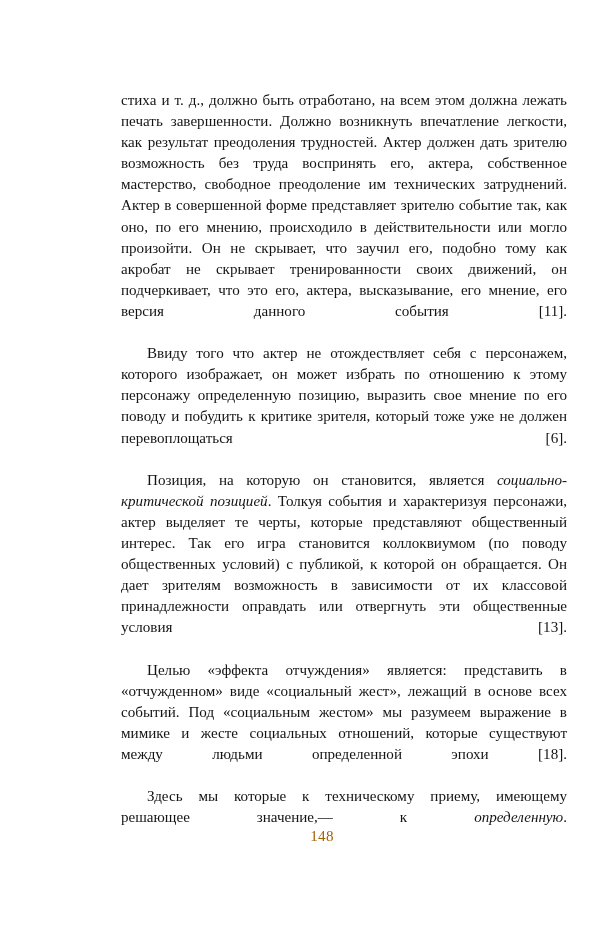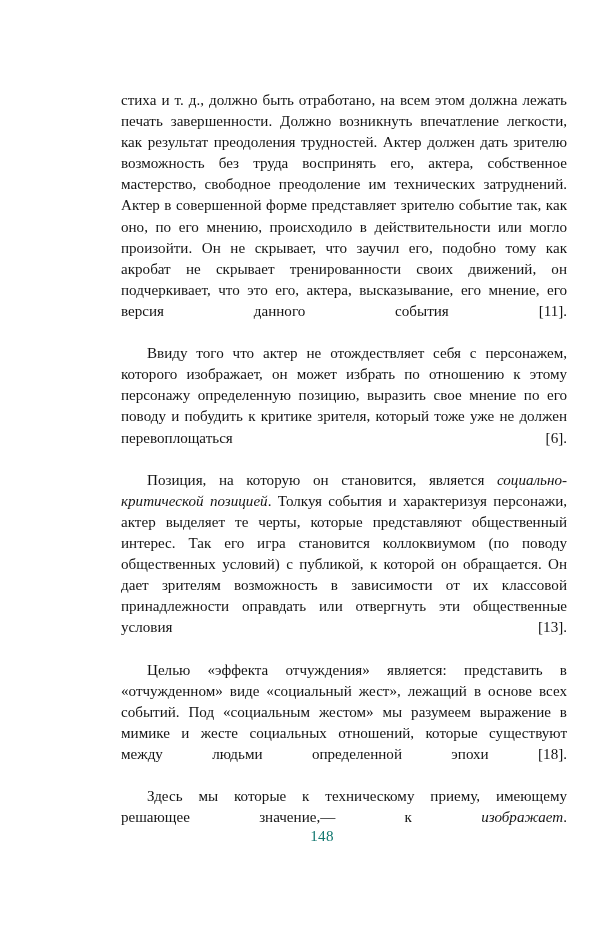--- a/index.html
+++ b/index.html
@@ -79,7 +79,7 @@
       <p class="para"><span>Ввиду того что актер не отождествляет себя с персонажем, которого изображает, он может избрать по отношению к этому персонажу определенную позицию, выразить свое мнение по его поводу и побудить к критике зрителя, который тоже уже не должен перевоплощаться [6].</span></p>
       <p class="para"><span>Позиция, на которую он становится, является </span><span class="ital">социально-критической позицией</span><span>. Толкуя события и характеризуя персонажи, актер выделяет те черты, которые представляют общественный интерес. Так его игра становится коллоквиумом (по поводу общественных условий) с публикой, к которой он обращается. Он дает зрителям возможность в зависимости от их классовой принадлежности оправдать или отвергнуть эти общественные условия [13].</span></p>
       <p class="para"><span>Целью «эффекта отчуждения» является: представить в «отчужденном» виде «социальный жест», лежащий в основе всех событий. Под «социальным жестом» мы разумеем выражение в мимике и жесте социальных отношений, которые существуют между людьми определенной эпохи [18].</span></p>
-      <p class="para"><span>Здесь мы которые к техническому приему, имеющему решающее значение,— к </span><span class="ital">изображает</span><span>.</span></p>
+      <p class="para"><span>Здесь мы которые к техническому приему, имеющему решающее значение,— к </span><span class="ital">определенную</span><span>.</span></p>
     </div>
 
   <div id="page-number">148</div>

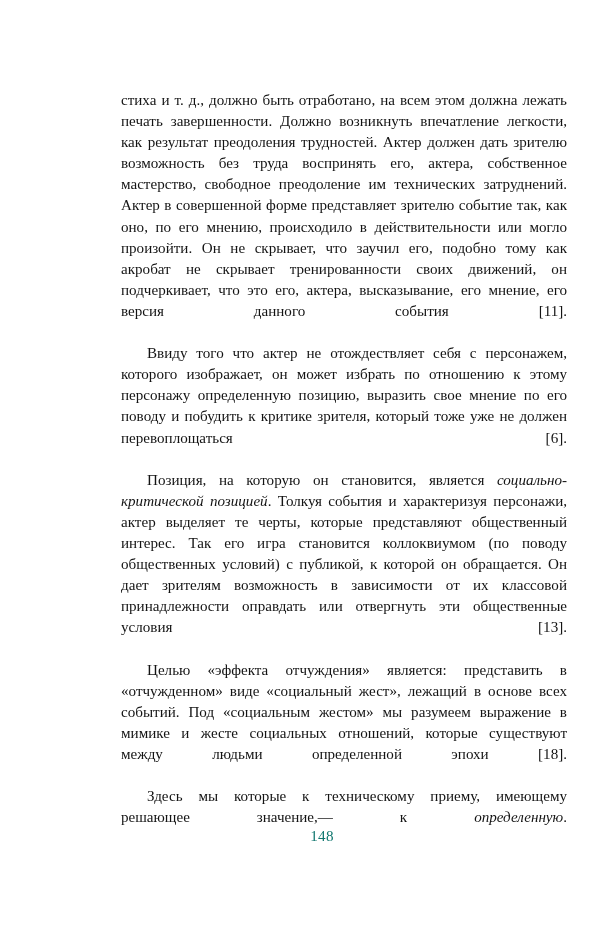--- a/index.html
+++ b/index.html
@@ -65,7 +65,7 @@
     font-family: "Liberation Serif", "DejaVu Serif", serif;
     font-size: 15.1px;
     line-height: 20px;
-    color: #0f766e;
+    color: #a16207;
     letter-spacing: 0.3px;
   }
 </style>

